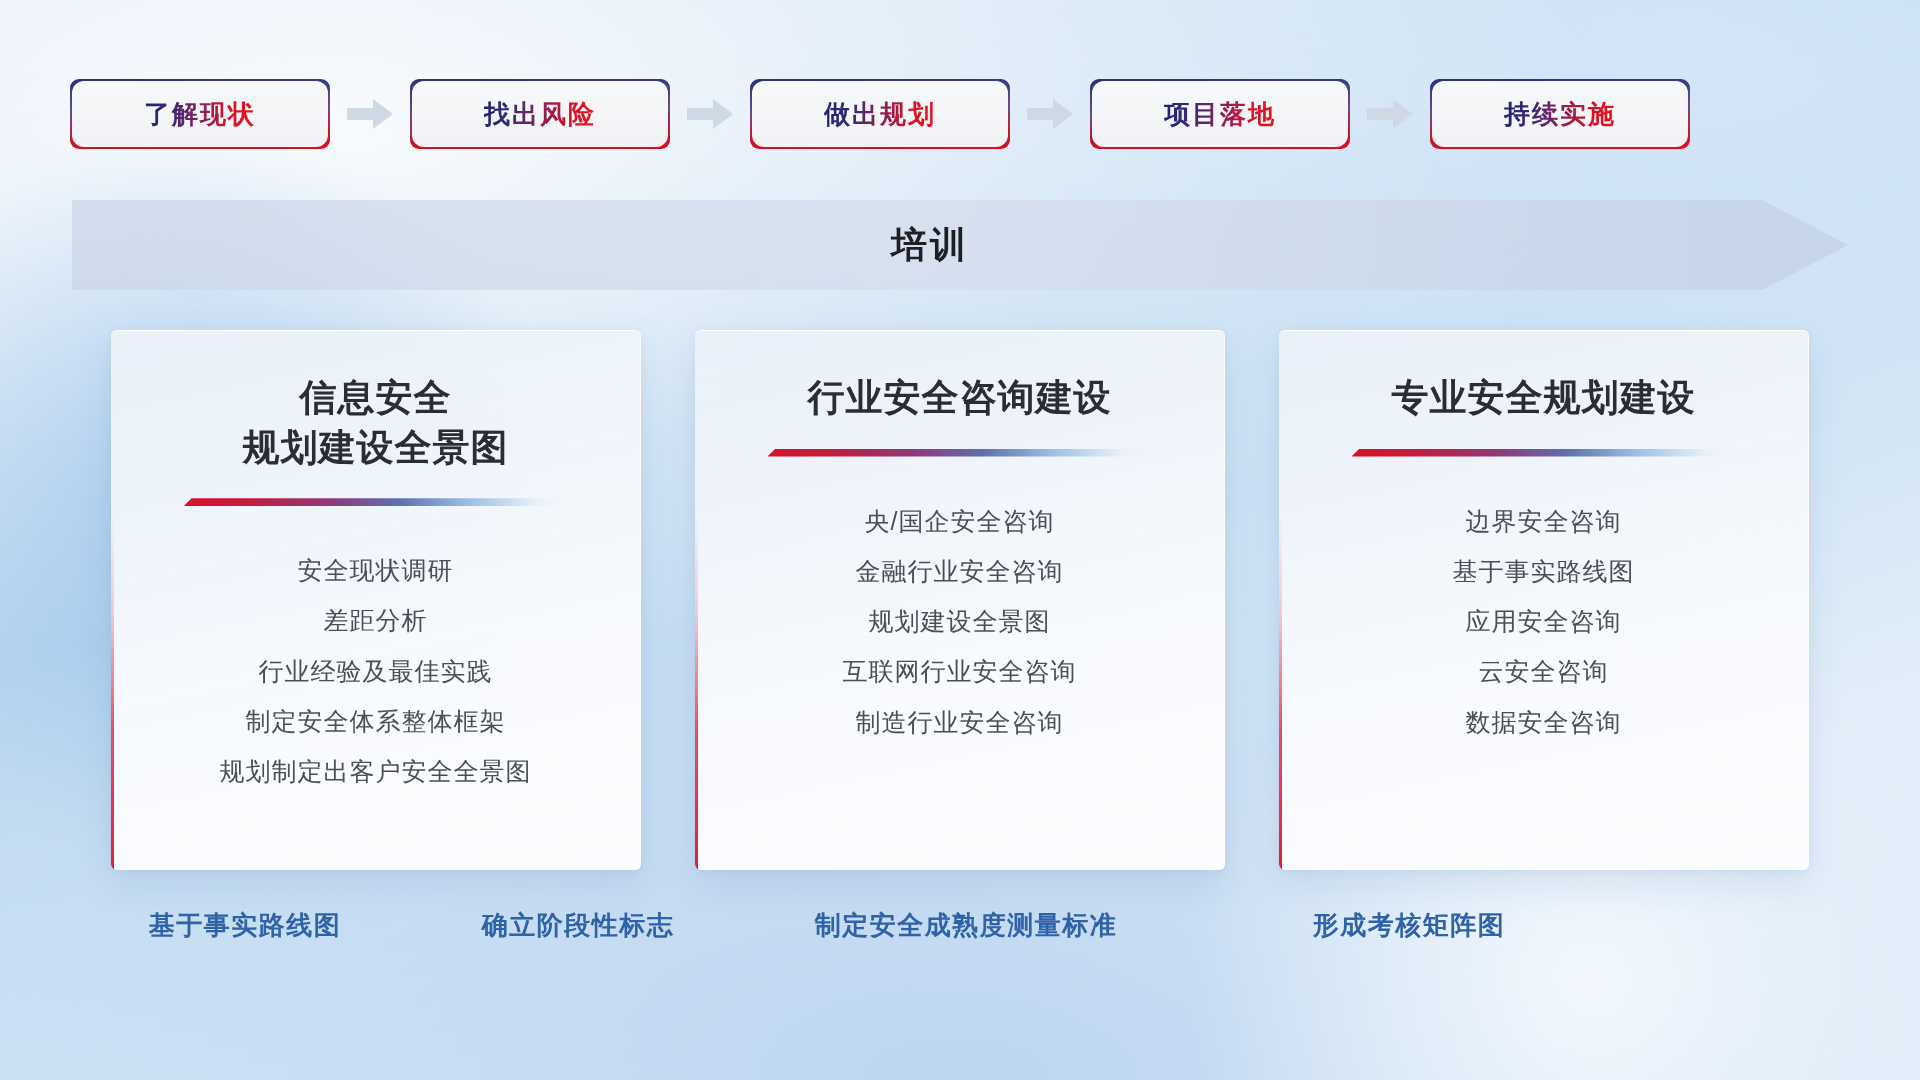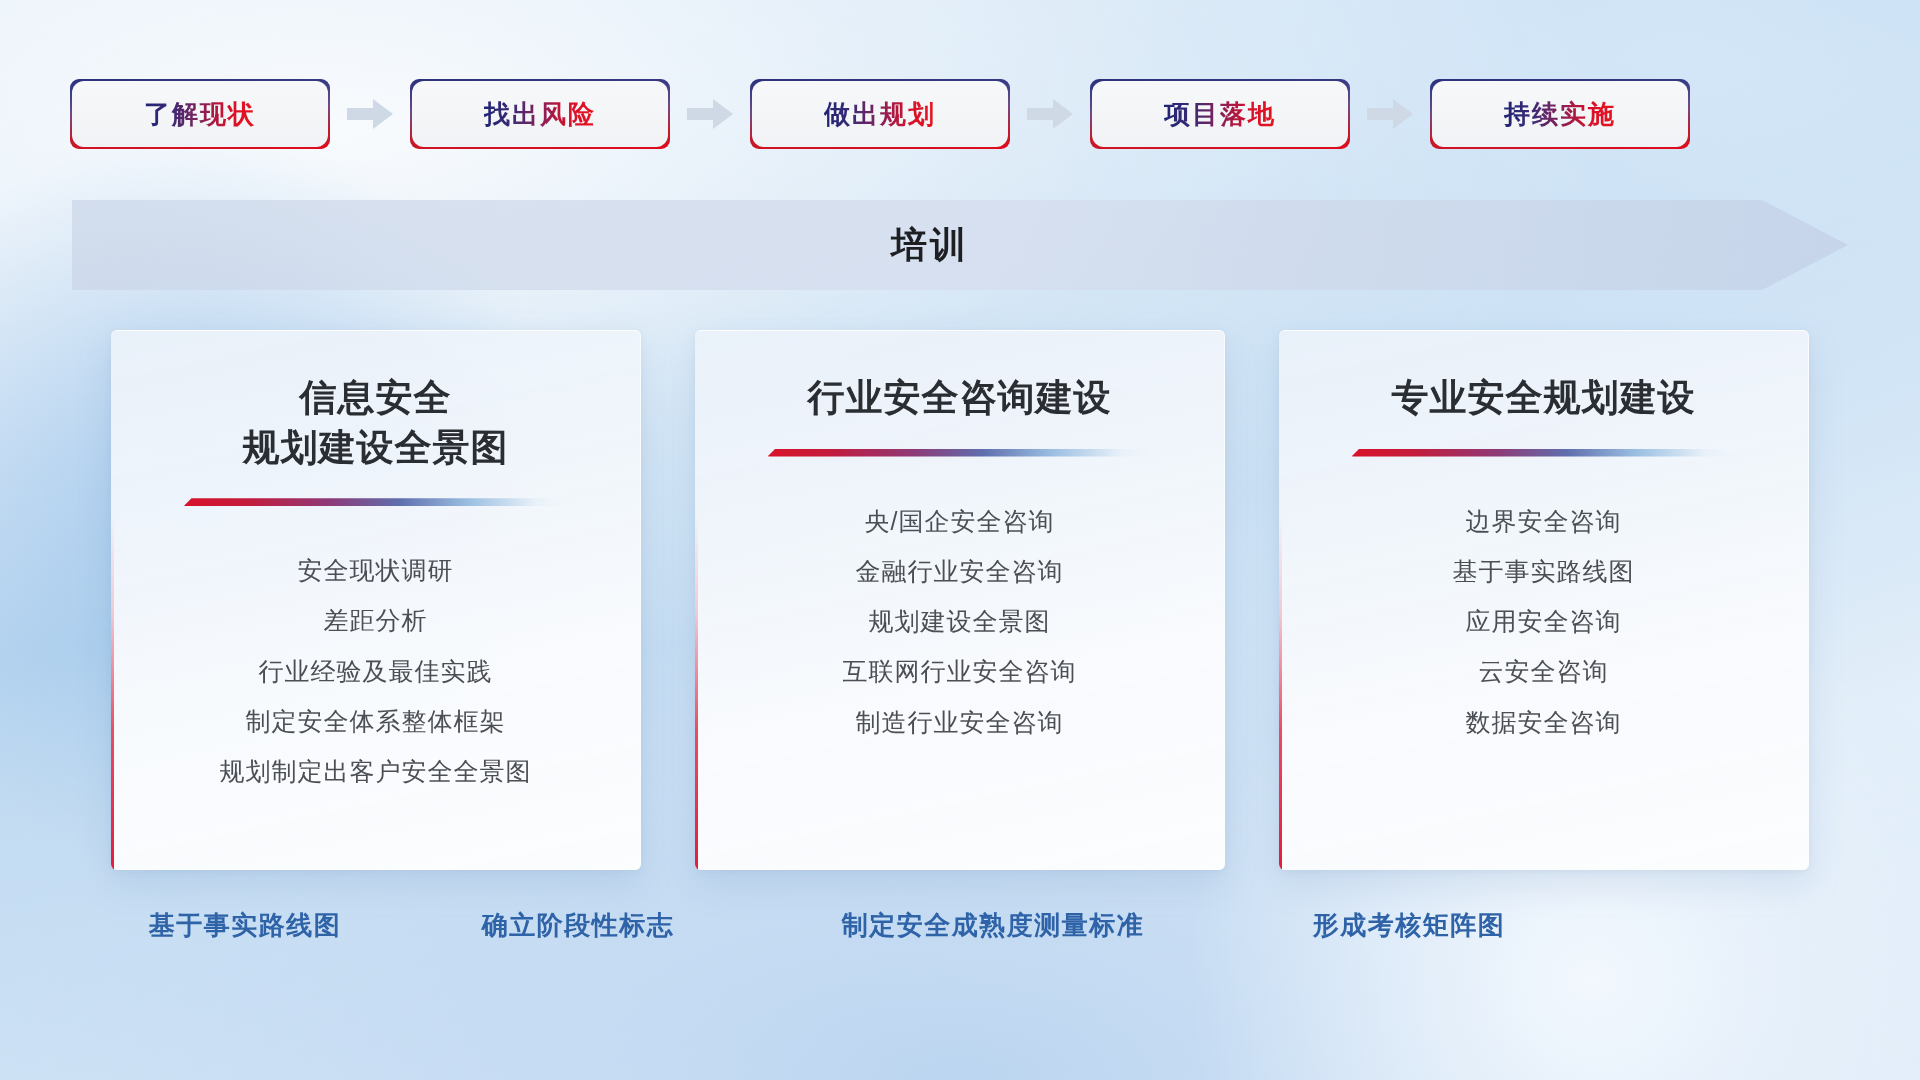--- a/index.html
+++ b/index.html
@@ -338,7 +338,7 @@
   <div class="captions">
     <div class="caption" id="cap0" style="left: 245px;">基于事实路线图</div>
     <div class="caption" id="cap1" style="left: 578px;">确立阶段性标志</div>
-    <div class="caption" id="cap2" style="left: 966px; margin-left: 27px;">制定安全成熟度测量标准</div>
+    <div class="caption" id="cap2" style="left: 966px;">制定安全成熟度测量标准</div>
     <div class="caption" id="cap3" style="left: 1409px;">形成考核矩阵图</div>
   </div>
 

